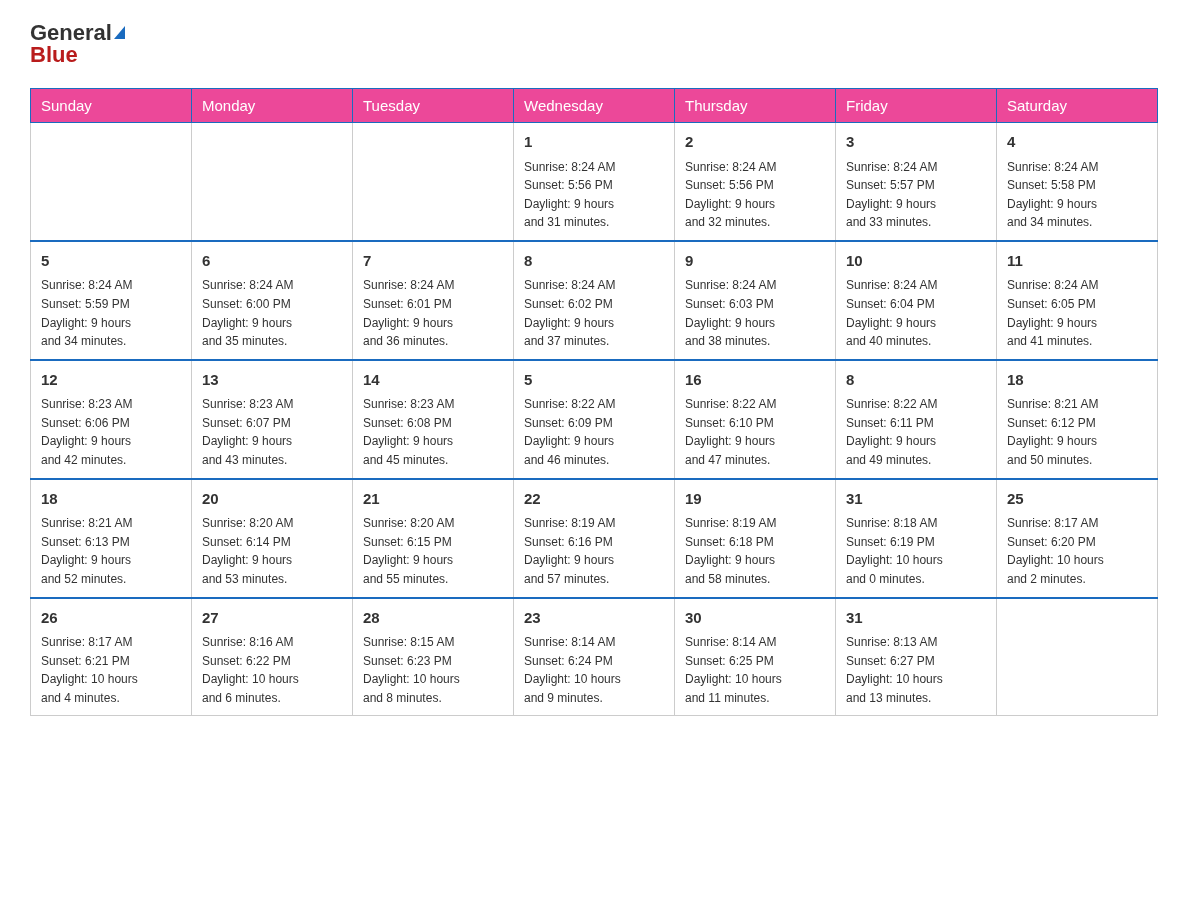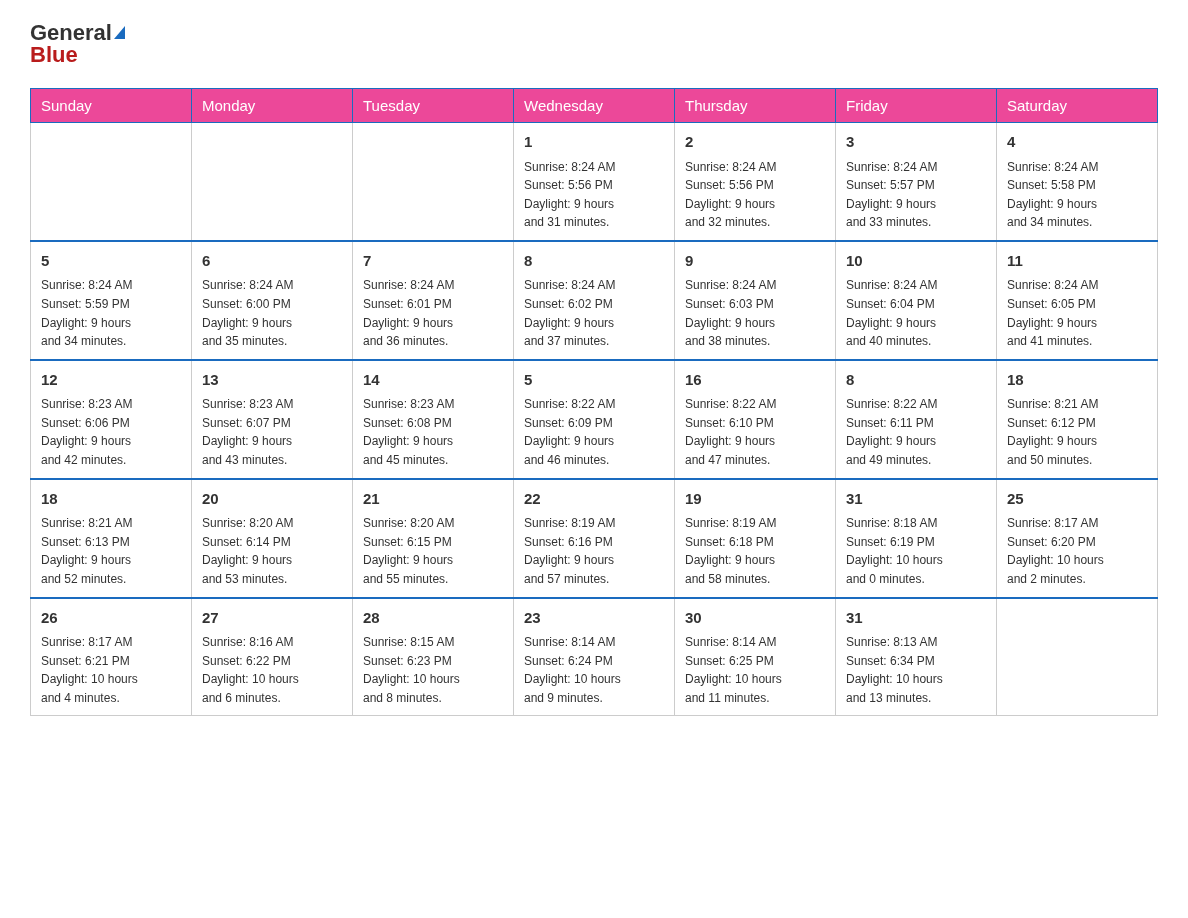--- a/index.html
+++ b/index.html
@@ -341,7 +341,7 @@
         <td>
           <span class="day-number">31</span>
           <div class="day-info" style="white-space: pre-line;">Sunrise: 8:13 AM
-Sunset: 6:34 PM
+Sunset: 6:27 PM
 Daylight: 10 hours
 and 13 minutes.</div>
         </td>

